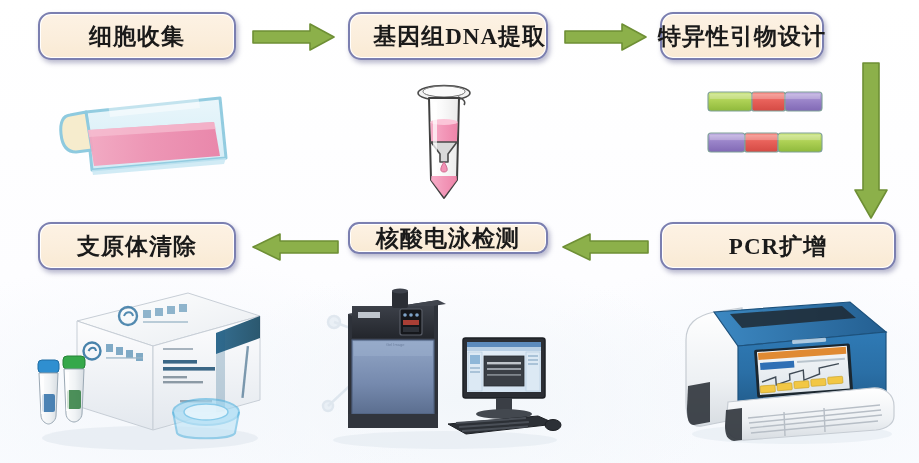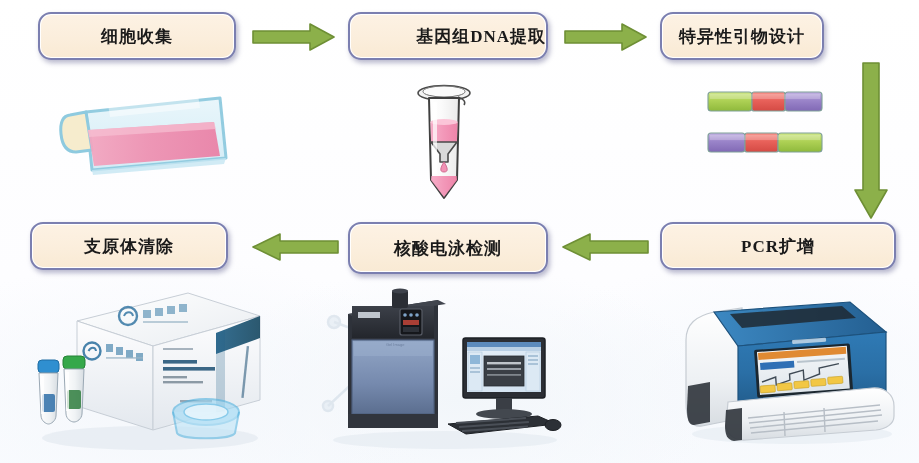--- a/index.html
+++ b/index.html
@@ -47,7 +47,7 @@
   .step-label {
     font-family: "Liberation Serif", "DejaVu Serif", serif;
     font-weight: bold;
-    font-size: 17px;
+    font-size: 23px;
     letter-spacing: 1px;
     color: #1a1a1a;
     white-space: nowrap;

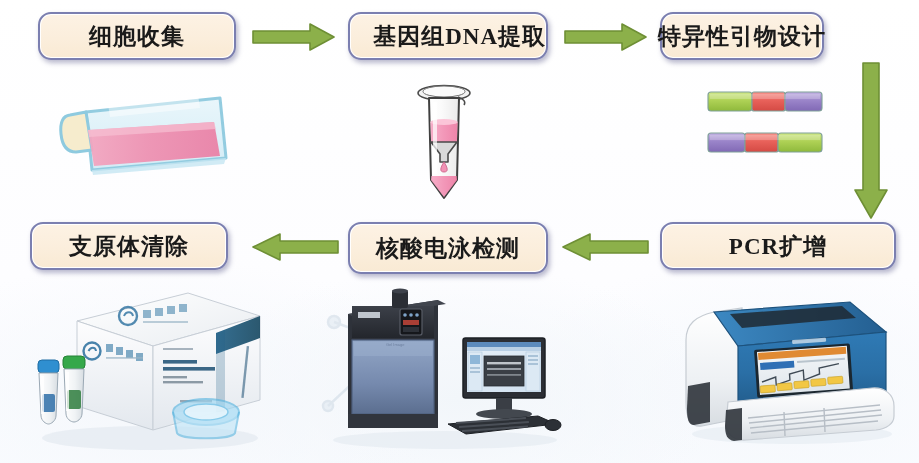--- a/index.html
+++ b/index.html
@@ -83,7 +83,7 @@
     <span class="step-label">特异性引物设计</span>
   </div>
 
-  <div class="step-box" style="left:30px; top:222px; width:198px; height:48px;">
+  <div class="step-box" style="left:38px; top:222px; width:198px; height:48px;">
     <span class="step-label">支原体清除</span>
   </div>
 

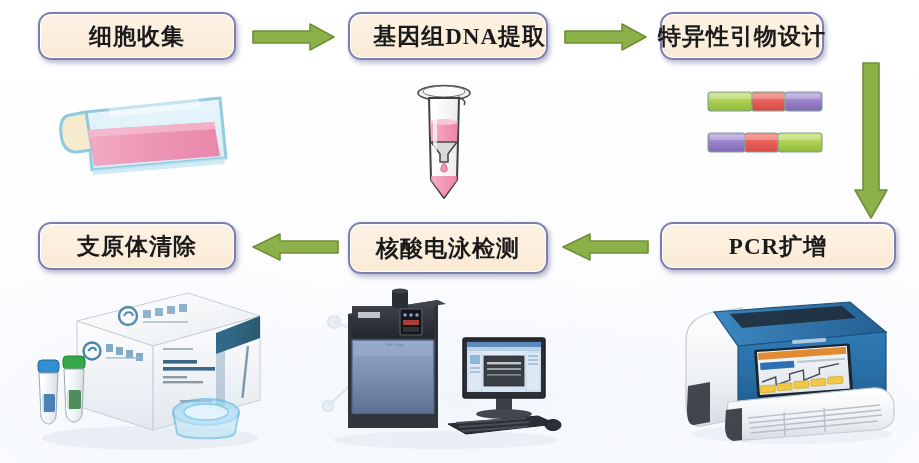--- a/index.html
+++ b/index.html
@@ -87,7 +87,7 @@
     <span class="step-label">支原体清除</span>
   </div>
 
-  <div class="step-box" style="left:348px; top:222px; width:200px; height:52px;">
+  <div class="step-box" style="left:348px; top:222px; width:200px; height:32px;border-radius:11px;">
     <span class="step-label">核酸电泳检测</span>
   </div>
 

